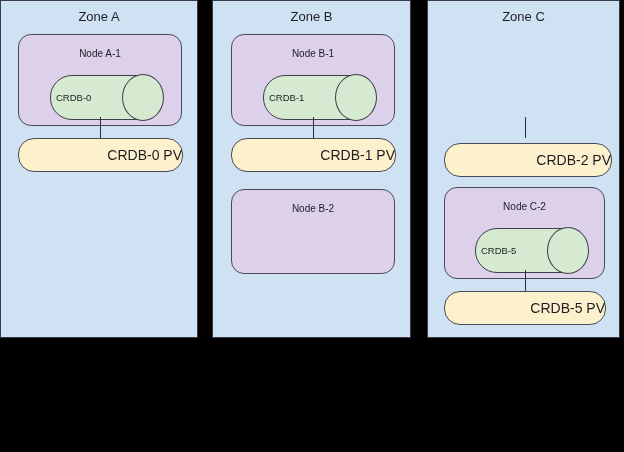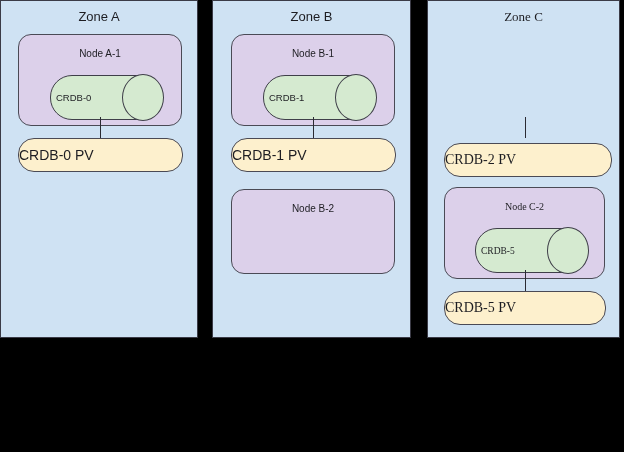--- a/index.html
+++ b/index.html
@@ -179,7 +179,7 @@
     </div>
   </div>
 
-  <div class="zone" style="left:427px; top:0px; width:193px; height:338px;font-family:Liberation Serif, serif;">
+  <div class="zone" style="left:427px; top:0px; width:193px; height:338px;">
     <div class="zone-label">Zone C</div>
 
 

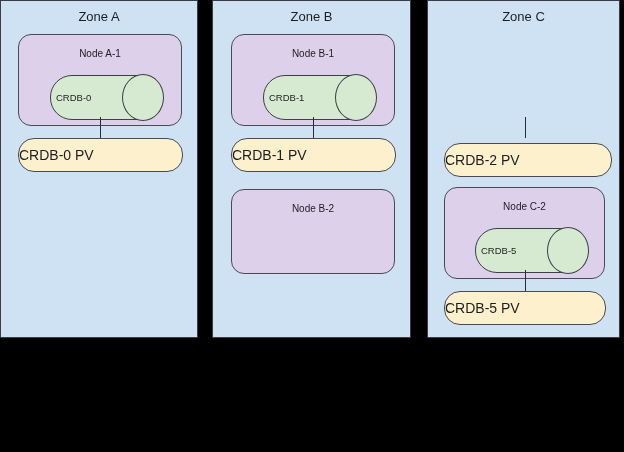--- a/index.html
+++ b/index.html
@@ -114,7 +114,7 @@
     box-sizing: border-box;
     display: flex;
     align-items: center;
-    justify-content: flex-start;
+    justify-content: flex-end;
   }
   .pv-label {
     font-size: 14px;

